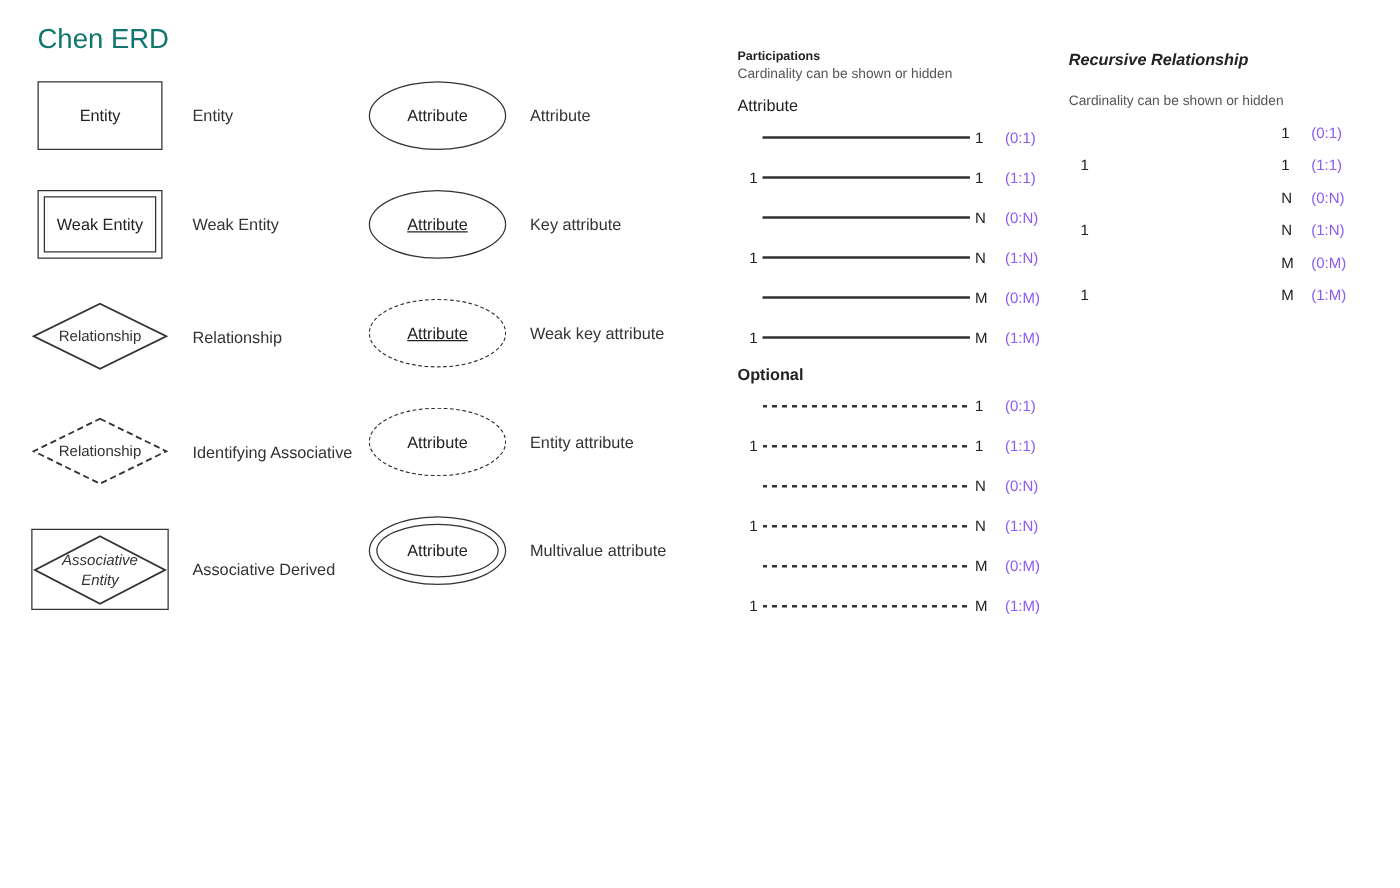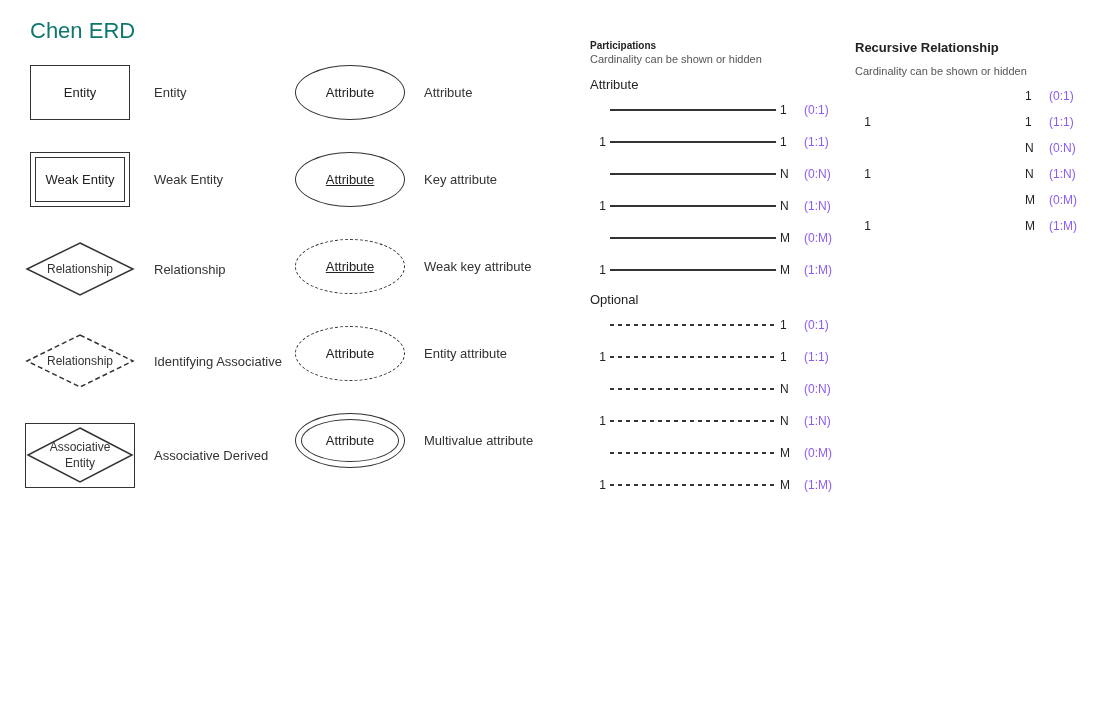--- a/index.html
+++ b/index.html
@@ -217,7 +217,8 @@
     .recursive-panel .section-title {
       font-size: 13px;
       font-weight: 600;
-      margin-bottom: 10px;
+      margin-bottom: 20px;
+      font-style: italic;
     }
     .recursive-panel .section-subtitle {
       font-size: 11px;

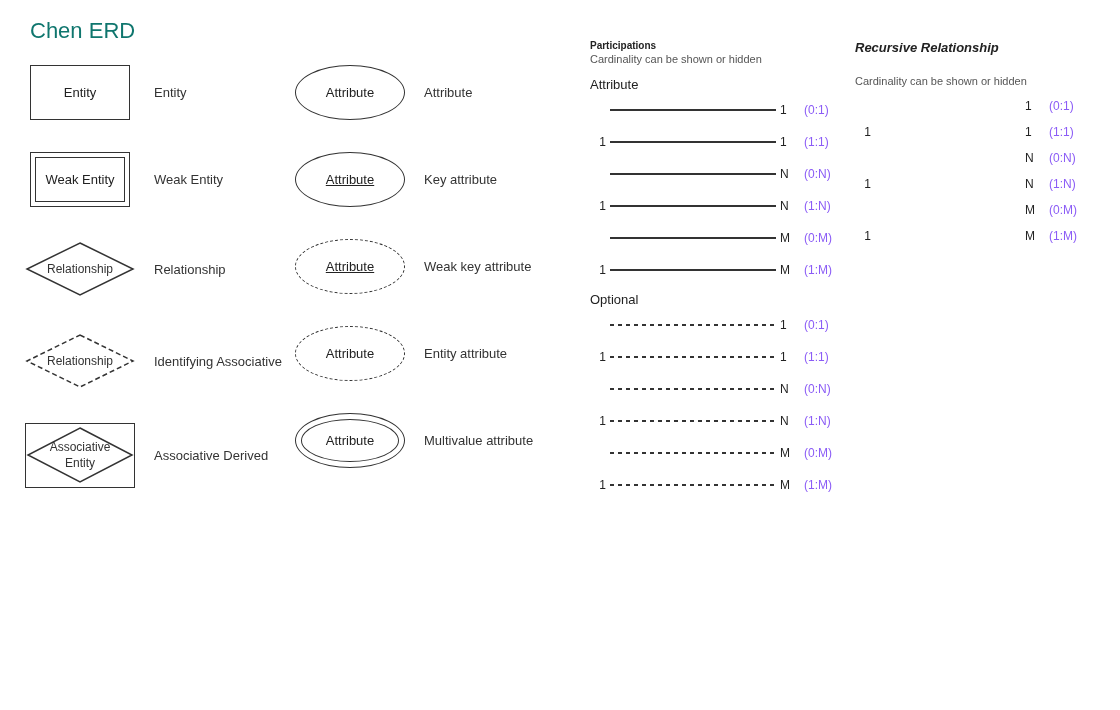--- a/index.html
+++ b/index.html
@@ -163,7 +163,7 @@
     }
     .optional-label {
       font-size: 13px;
-      font-weight: 400;
+      font-weight: 700;
       margin-bottom: 8px;
     }
     .participation-row {

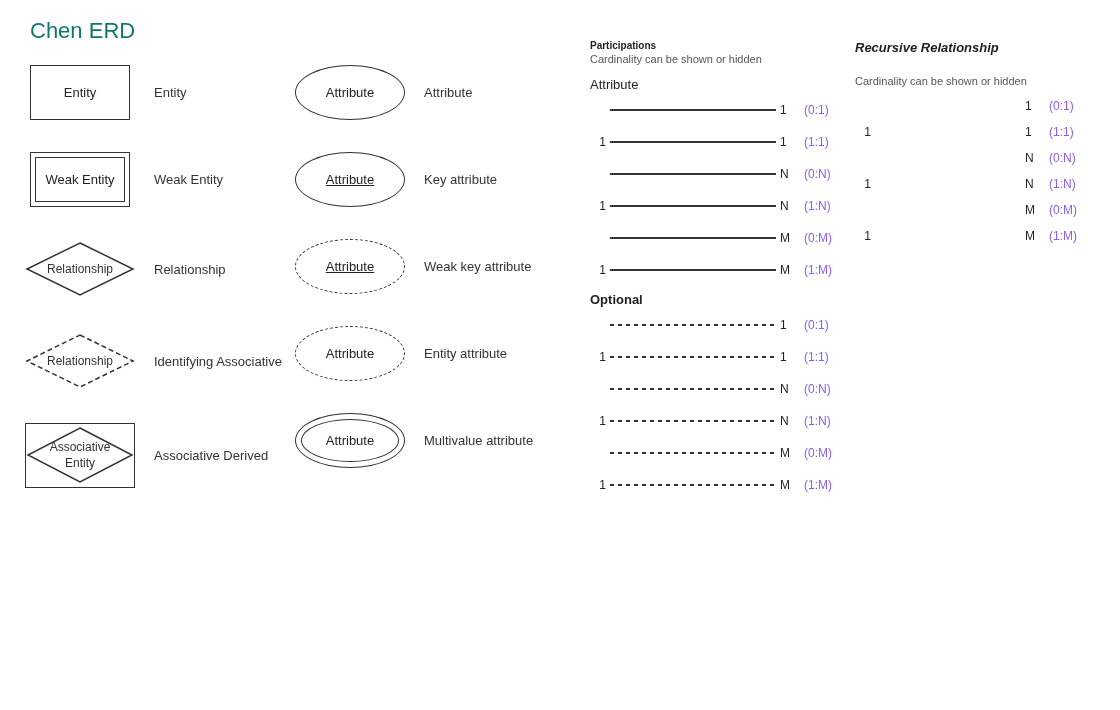--- a/index.html
+++ b/index.html
@@ -89,8 +89,10 @@
       height: 65px;
       border: 1.5px solid #333;
       display: flex;
+      align-items: center;
       justify-content: center;
       position: relative;
+      font-style: italic;
     }
     
     .attrs-panel {

